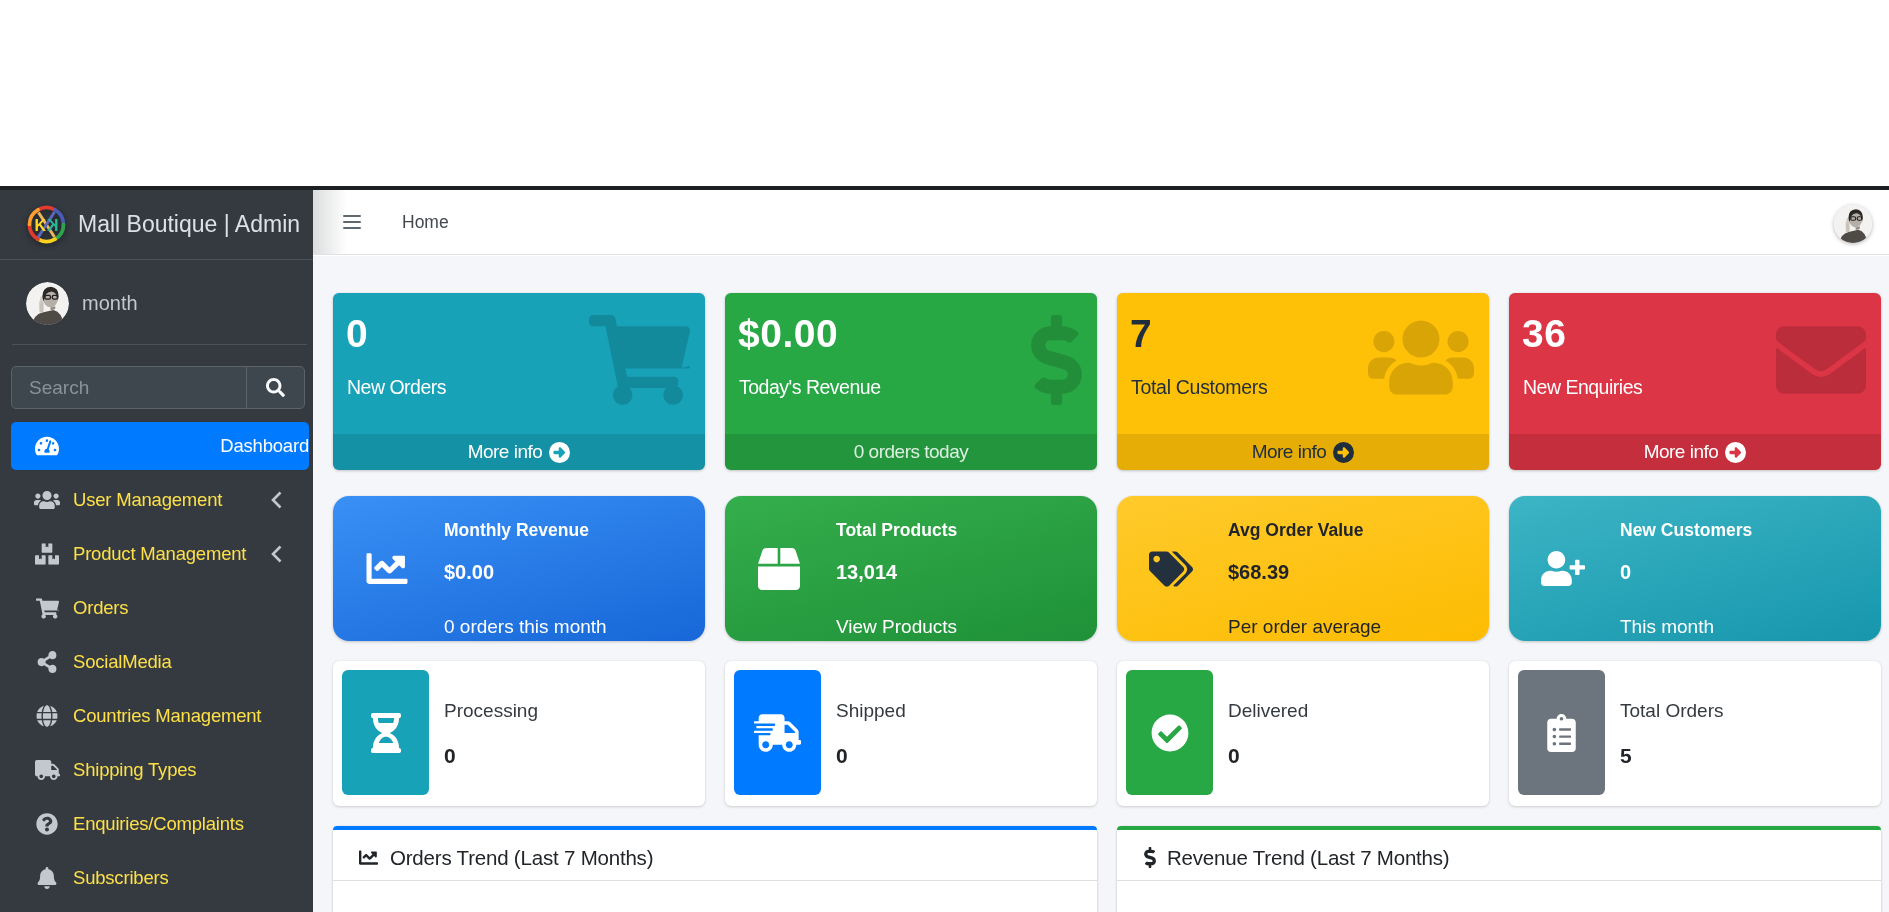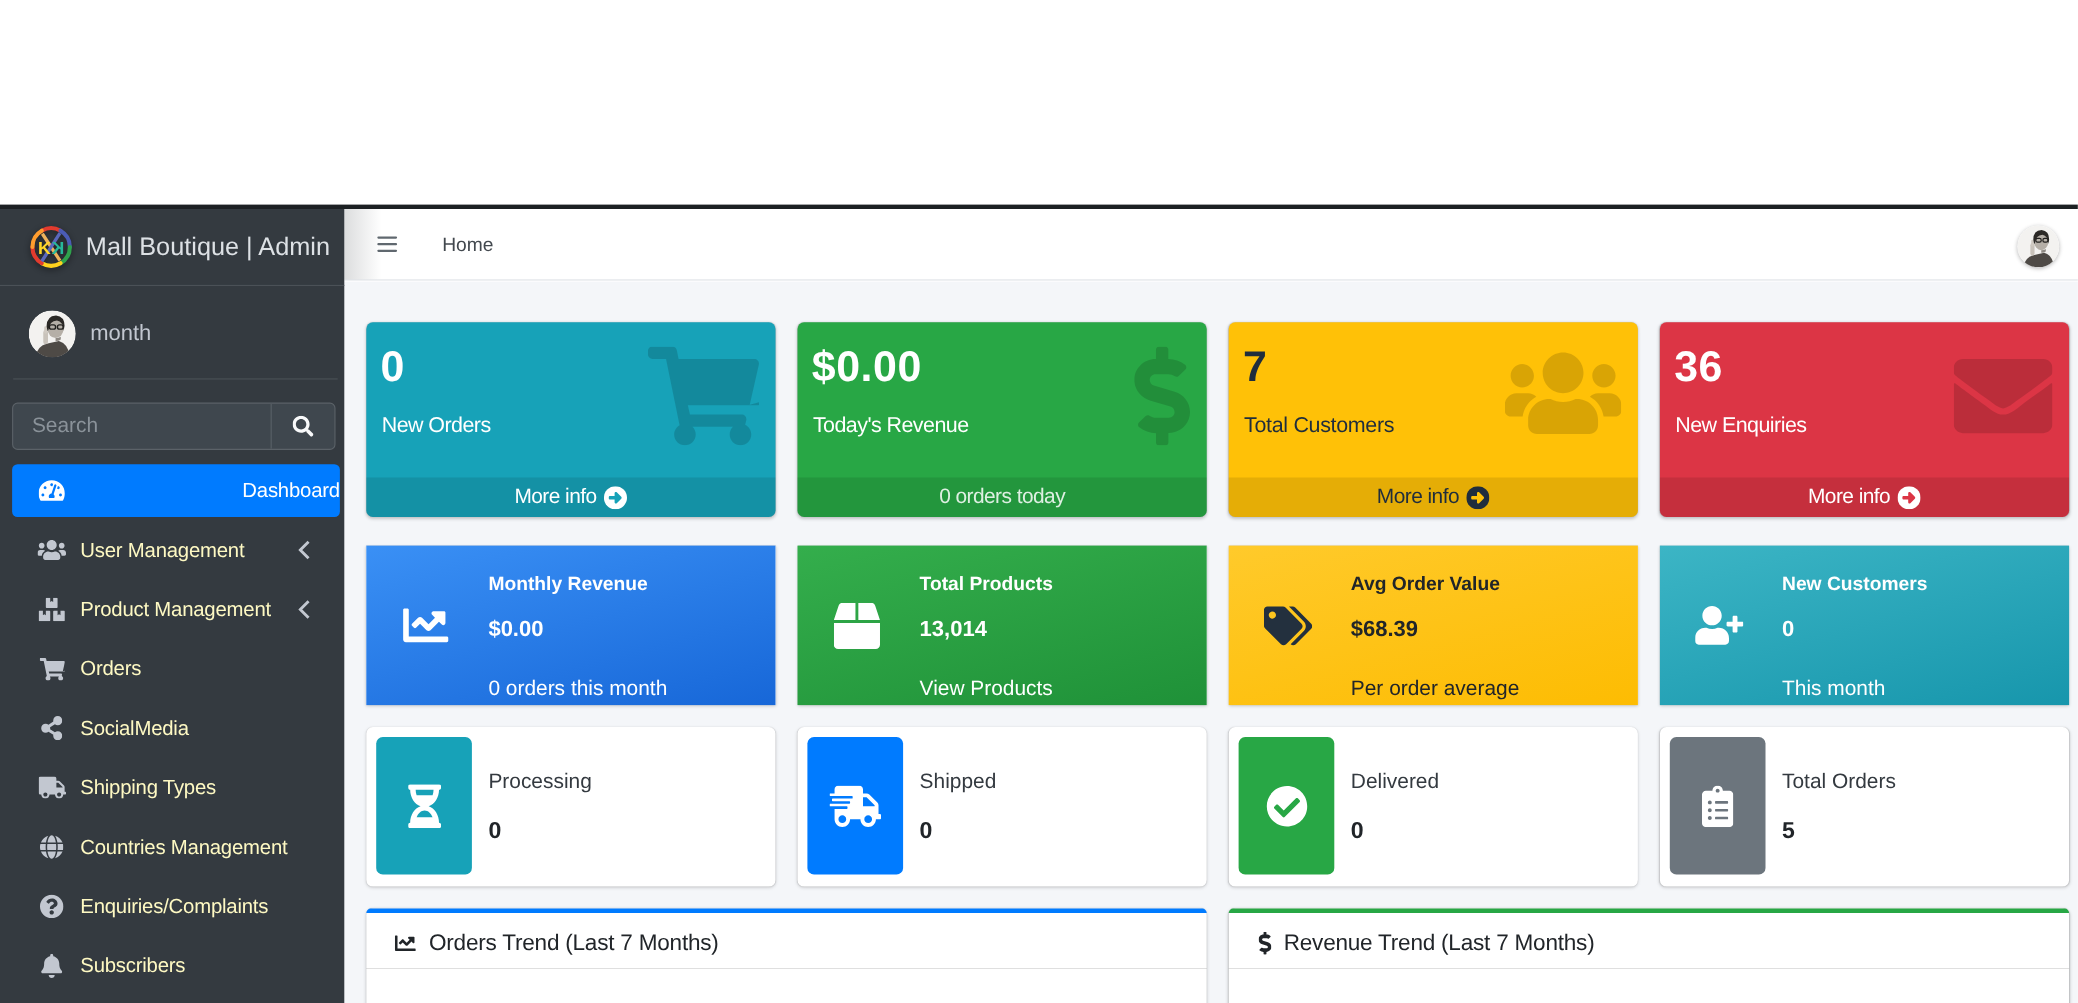--- a/index.html
+++ b/index.html
@@ -27,7 +27,7 @@
 #searchbox .sbtn { flex:0 0 57px; display:flex; align-items:center; justify-content:center; }
 #menu { left:11px; top:232px; width:298px; }
 .nitem { height:48px; margin-bottom:6px; border-radius:5px; display:flex; align-items:center;
-  color:#fef9c3; font-size:18.5px; position:relative; }
+  color:#fde047; font-size:18.5px; position:relative; }
 .nitem.active { background:#007bff; color:#fff;justify-content:space-between; }
 .nitem .nico { width:26px; height:24px; margin-left:23px; display:flex; align-items:center; justify-content:center; }
 .nitem .ntxt { margin-left:13px; white-space:nowrap; letter-spacing:-0.2px; }

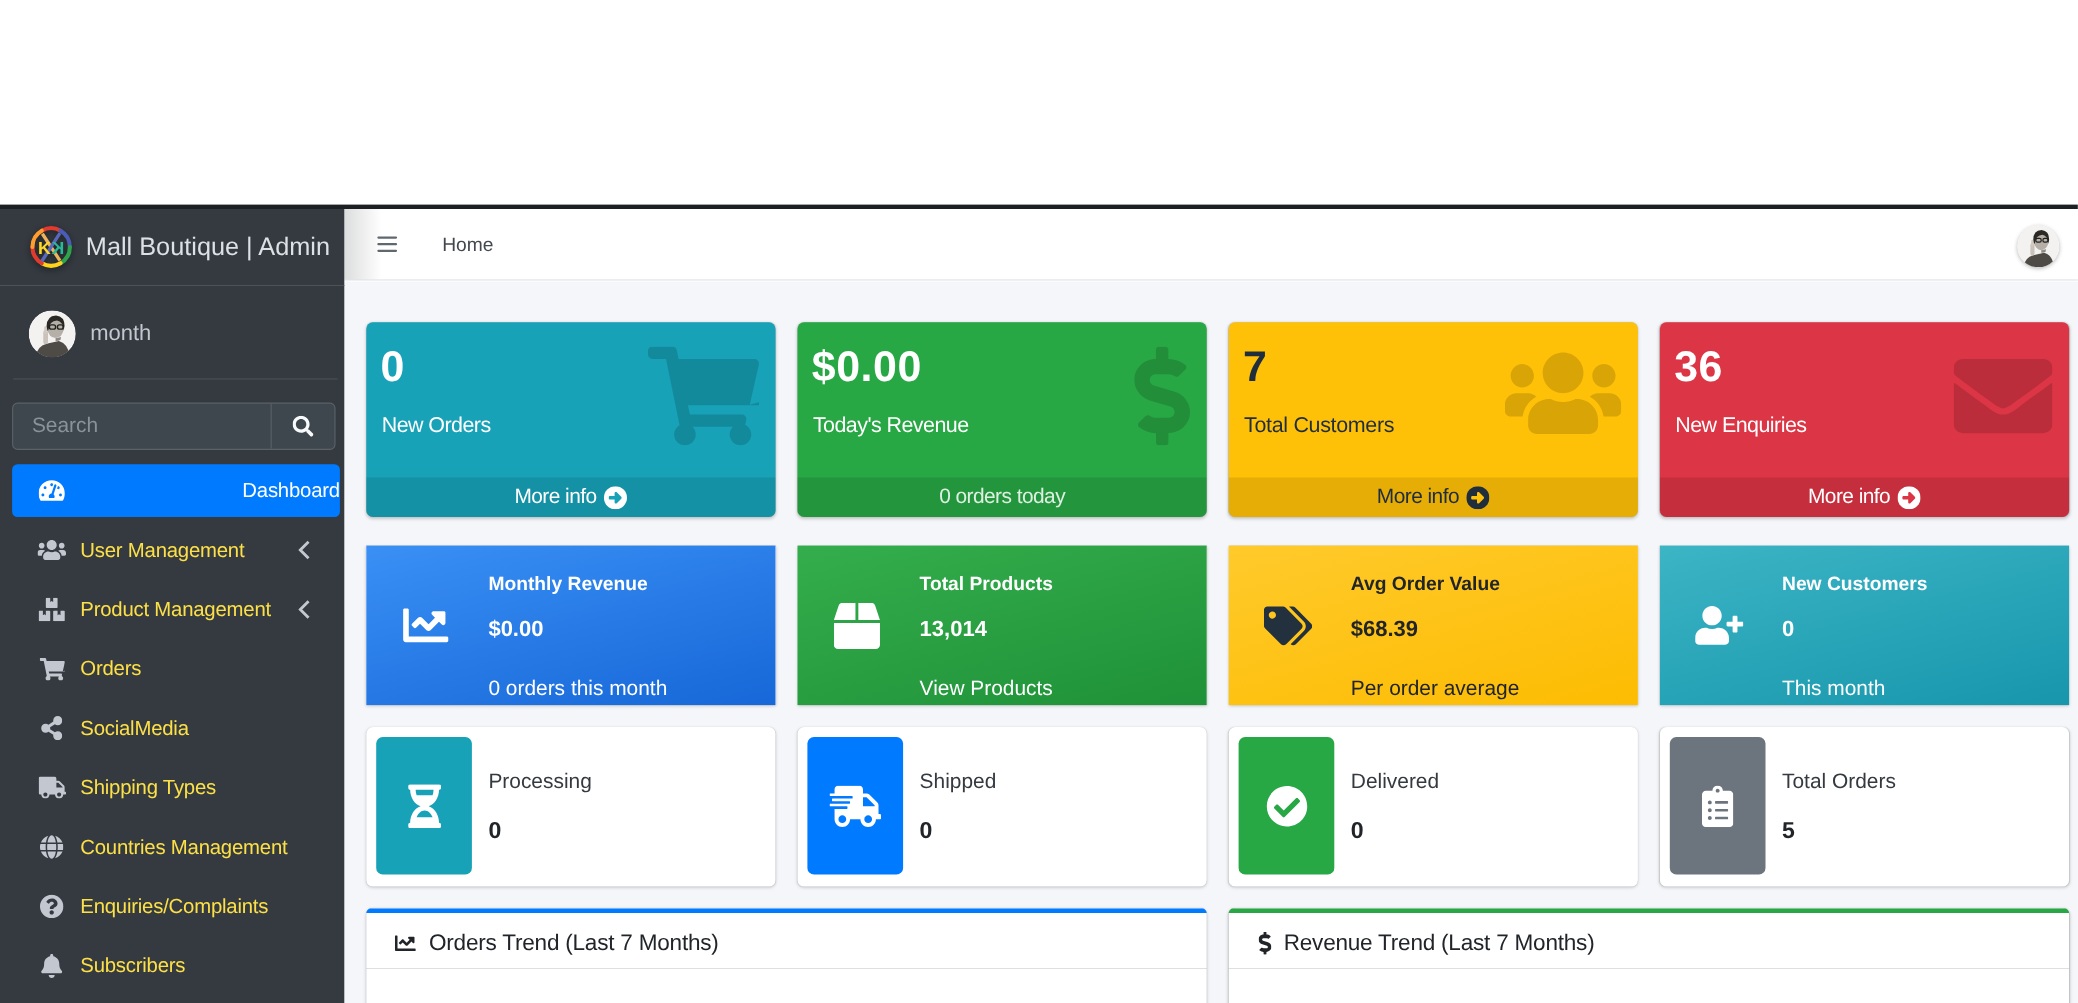--- a/index.html
+++ b/index.html
@@ -60,7 +60,7 @@
 .sbox.dark { color:#1f2d3d; }
 
 
-.gbox { position:absolute; width:372px; height:145px; border-radius:0;
+.gbox { position:absolute; width:372px; height:145px; border-radius:16px;
   box-shadow:0 0 1px rgba(0,0,0,.125),0 1px 3px rgba(0,0,0,.2); color:#fff; }
 .gbox .gico { position:absolute; left:32px; top:0; height:145px; width:44px;
   display:flex; align-items:center; justify-content:center; }

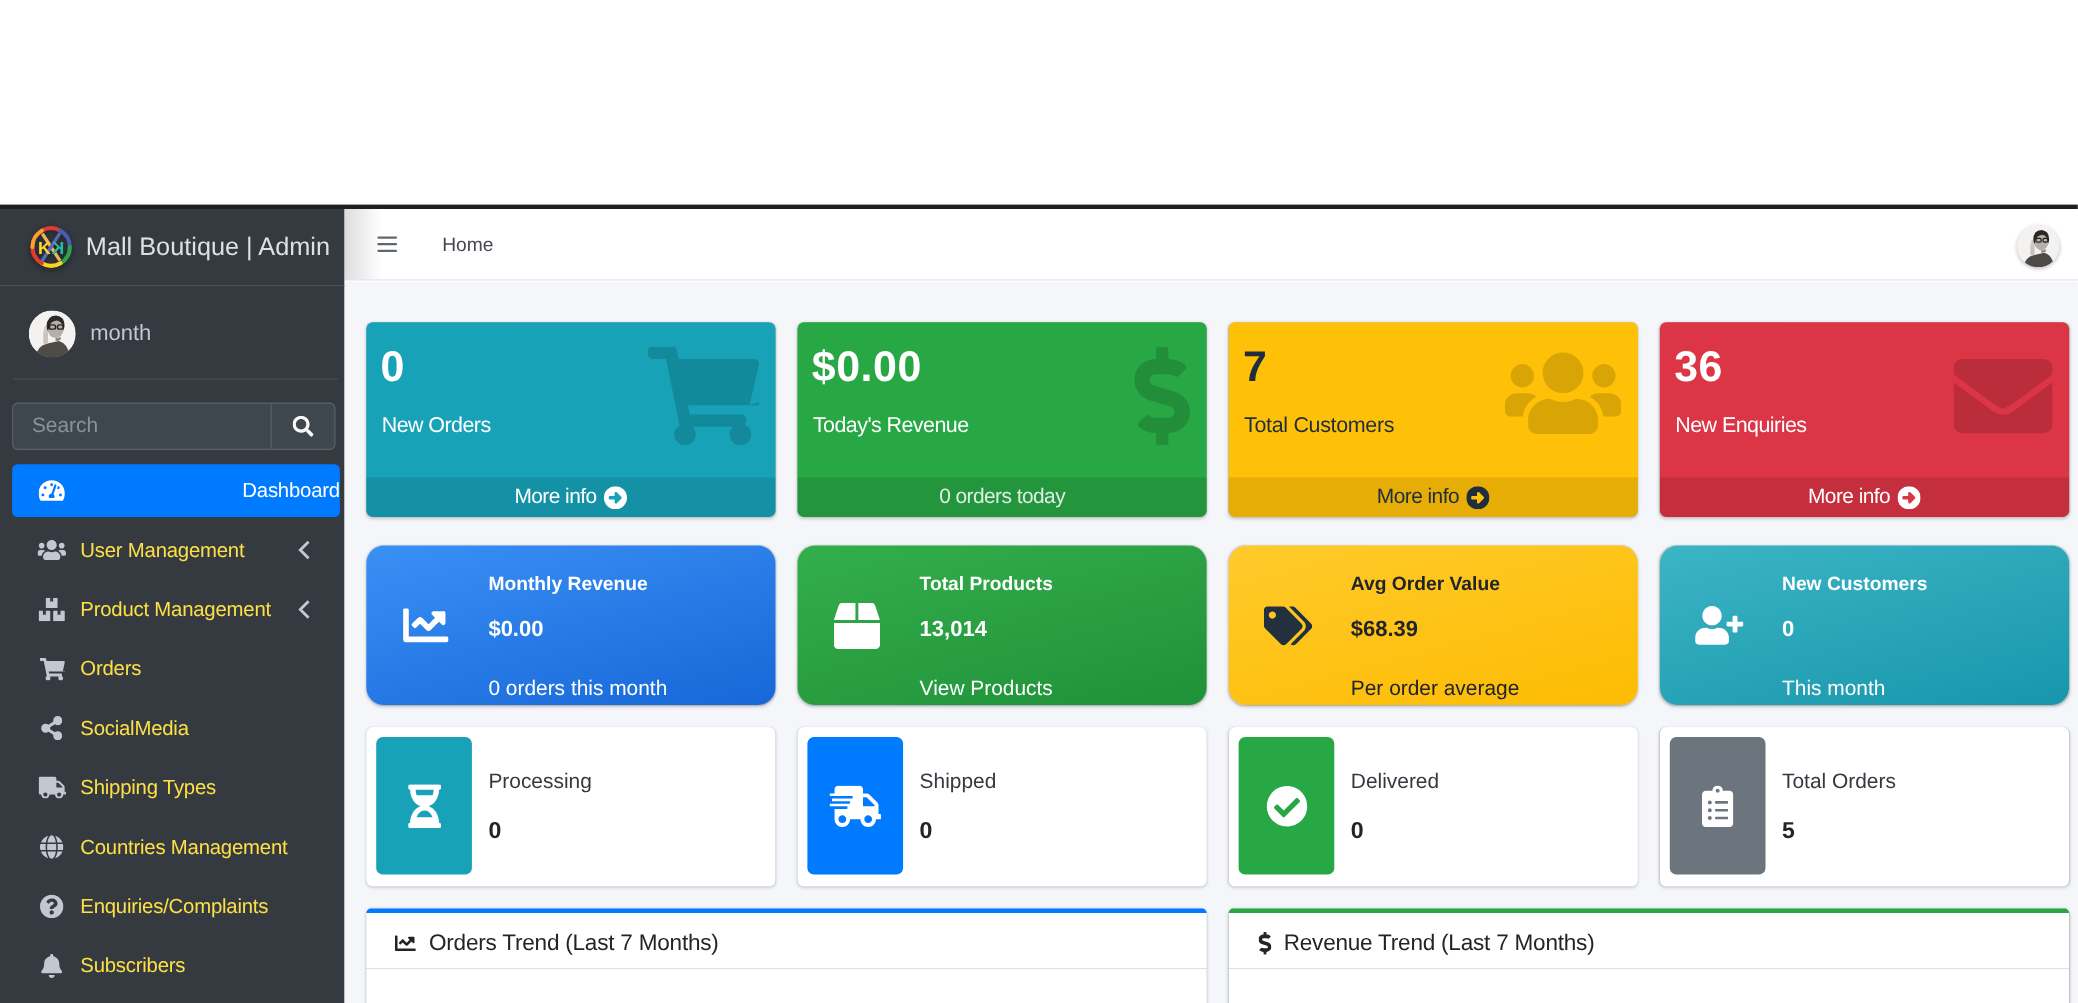--- a/index.html
+++ b/index.html
@@ -261,19 +261,19 @@
       </div>
     <div class="nitem">
         <span class="nico">
+          <svg width="22" height="22" viewBox="0 0 496 512">
+            <use href="#i-globe" fill="#c2c7d0"></use>
+          </svg>
+        </span>
+        <span class="ntxt">Countries Management</span>
+      </div>
+    <div class="nitem">
+        <span class="nico">
           <svg width="25" height="22" viewBox="0 0 640 512">
             <use href="#i-truck" fill="#c2c7d0"></use>
           </svg>
         </span>
         <span class="ntxt">Shipping Types</span>
-      </div>
-    <div class="nitem">
-        <span class="nico">
-          <svg width="22" height="22" viewBox="0 0 496 512">
-            <use href="#i-globe" fill="#c2c7d0"></use>
-          </svg>
-        </span>
-        <span class="ntxt">Countries Management</span>
       </div>
     <div class="nitem">
         <span class="nico">

